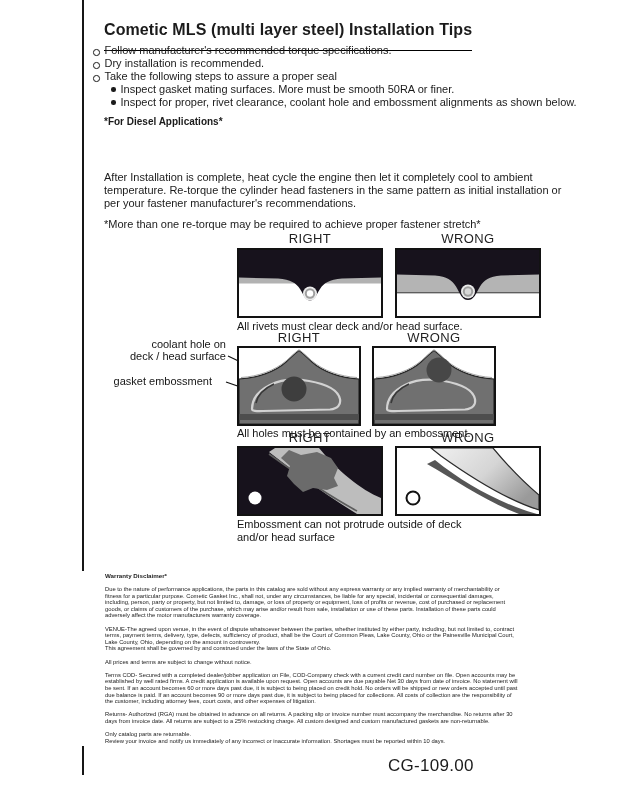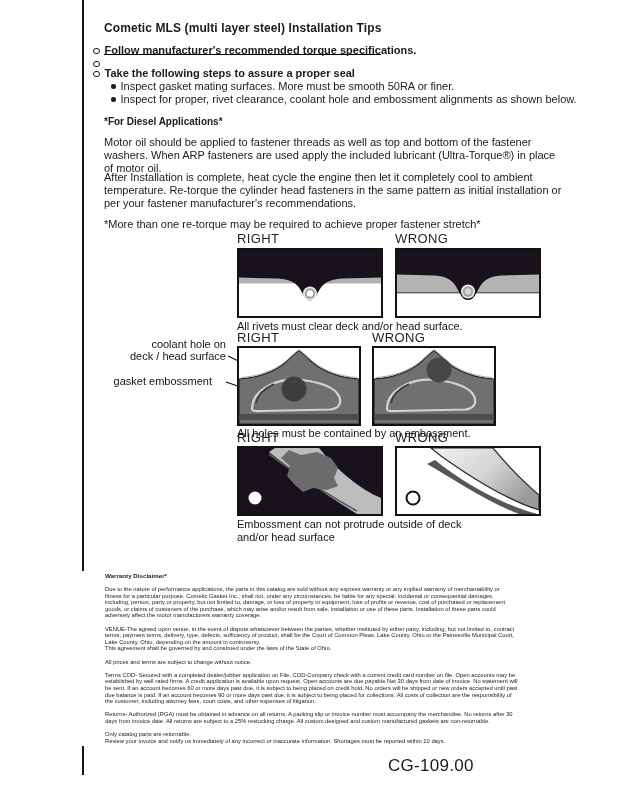--- a/index.html
+++ b/index.html
@@ -11,8 +11,8 @@
   .edge-line{position:absolute;left:82px;width:1.5px;background:#161616;}
   
   .title{
-    position:absolute;left:104px;top:21px;font-size:12px;font-weight:bold;
-    border-bottom:1.6px solid #000;padding-bottom:19px;letter-spacing:0.1px;
+    position:absolute;left:104px;top:21px;font-size:16px;font-weight:bold;
+    border-bottom:1.6px solid #000;padding-bottom:11px;letter-spacing:0.1px;
   }
   .tips{position:absolute;left:93px;top:44px;font-size:11px;line-height:13px;}
   .b-row{display:flex;align-items:flex-start;font-weight:bold;}

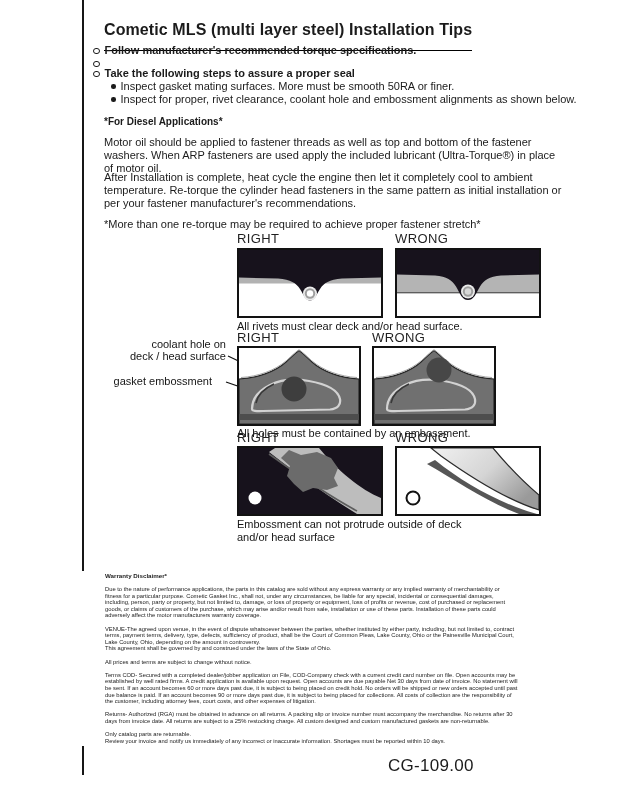--- a/index.html
+++ b/index.html
@@ -15,7 +15,7 @@
     border-bottom:1.6px solid #000;padding-bottom:11px;letter-spacing:0.1px;
   }
   .tips{position:absolute;left:93px;top:44px;font-size:11px;line-height:13px;}
-  .b-row{display:flex;align-items:flex-start;font-weight:bold;}
+  .b-row{display:flex;align-items:center;}
   .b-dot{width:4.5px;height:4.5px;border:1px solid #1b1b1b;border-radius:50%;margin:3.5px 5px 0 0;flex:0 0 auto;}
   .sb-row{display:flex;align-items:flex-start;margin-left:18px;}
   .sb-dot{width:4.5px;height:4.5px;background:#1b1b1b;border-radius:50%;margin:4px 5px 0 0;flex:0 0 auto;}

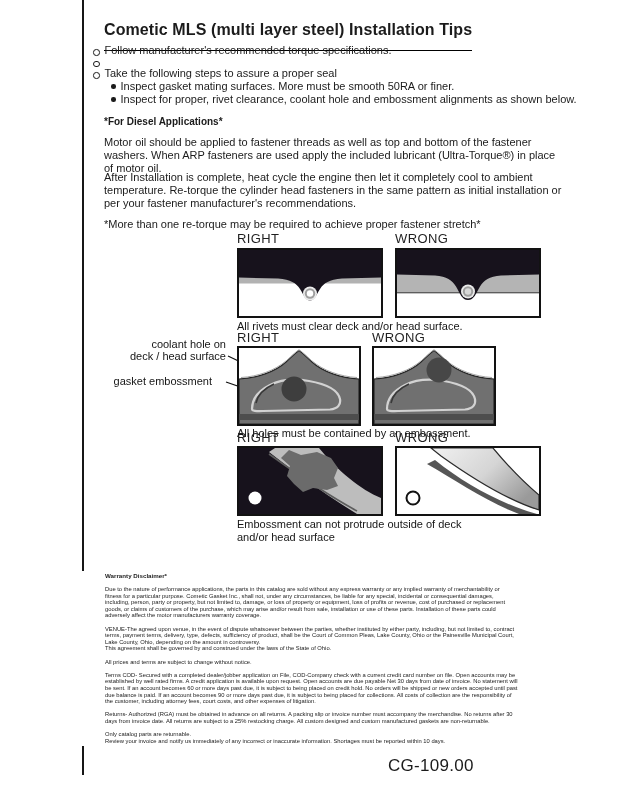--- a/index.html
+++ b/index.html
@@ -52,6 +52,7 @@
     </div>
     <div class="b-row">
       <span class="b-dot"></span>
+      <span>Dry installation is recommended.</span>
     </div>
     <div class="b-row">
       <span class="b-dot"></span>

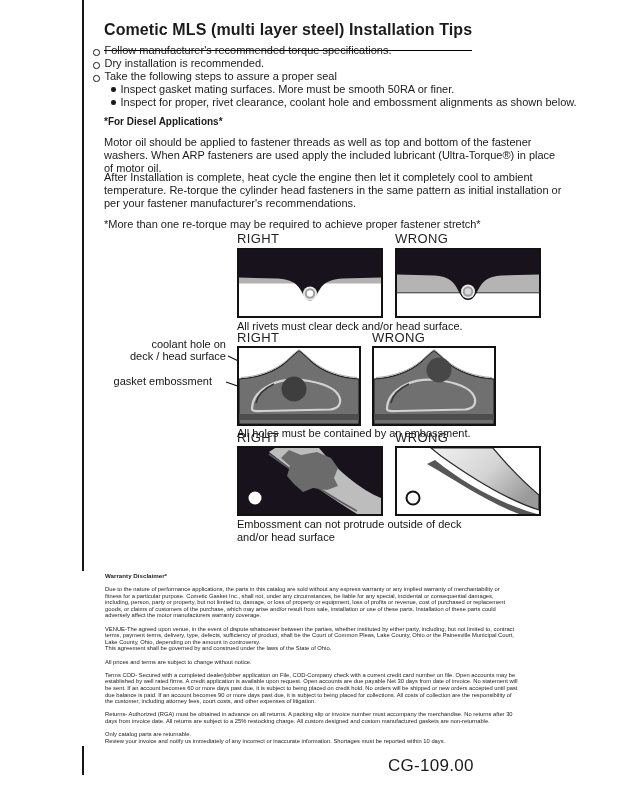--- a/index.html
+++ b/index.html
@@ -69,7 +69,6 @@
   </div>
 
   <div class="diesel-h">*For Diesel Applications*</div>
-  <div class="para" style="top:136px;">Motor oil should be applied to fastener threads as well as top and bottom of the fastener washers. When ARP fasteners are used apply the included lubricant (Ultra-Torque®) in place of motor oil.</div>
   <div class="para" style="top:171px;">After Installation is complete, heat cycle the engine then let it completely cool to ambient temperature. Re-torque the cylinder head fasteners in the same pattern as initial installation or per your fastener manufacturer's recommendations.</div>
   <div class="para" style="top:218px;">*More than one re-torque may be required to achieve proper fastener stretch*</div>
 

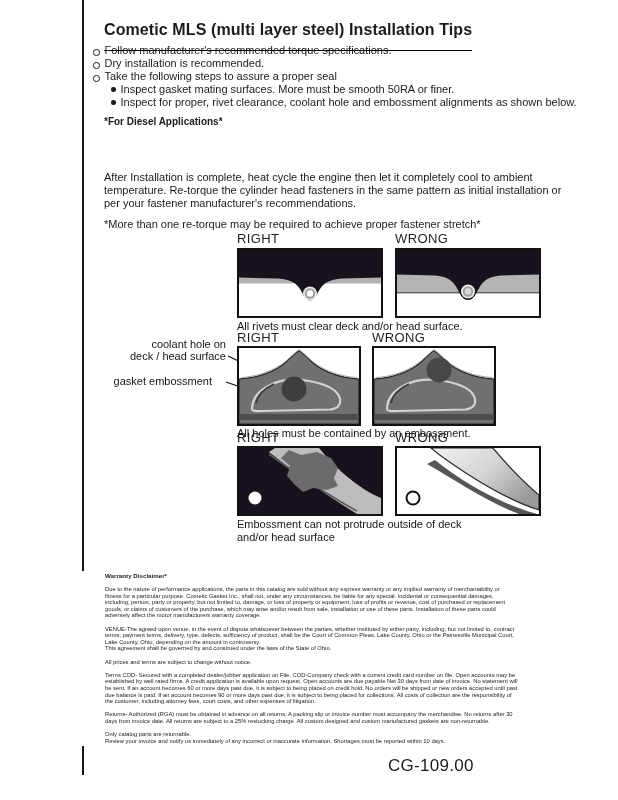--- a/index.html
+++ b/index.html
@@ -23,7 +23,7 @@
   .diesel-h{position:absolute;left:104px;top:116px;font-size:10px;font-weight:bold;}
   .para{position:absolute;left:104px;width:462px;font-size:11px;line-height:13px;}
   
-  .rw-label{position:absolute;font-size:13px;letter-spacing:0.4px;text-align:left;color:#1f1f1f;}
+  .rw-label{position:absolute;font-size:13px;letter-spacing:0.4px;text-align:center;color:#1f1f1f;}
   .caption{position:absolute;font-size:11px;line-height:13px;color:#161616;}
   .panel{position:absolute;border:2px solid #121212;background:#fff;}
   .panel svg{display:block;}

